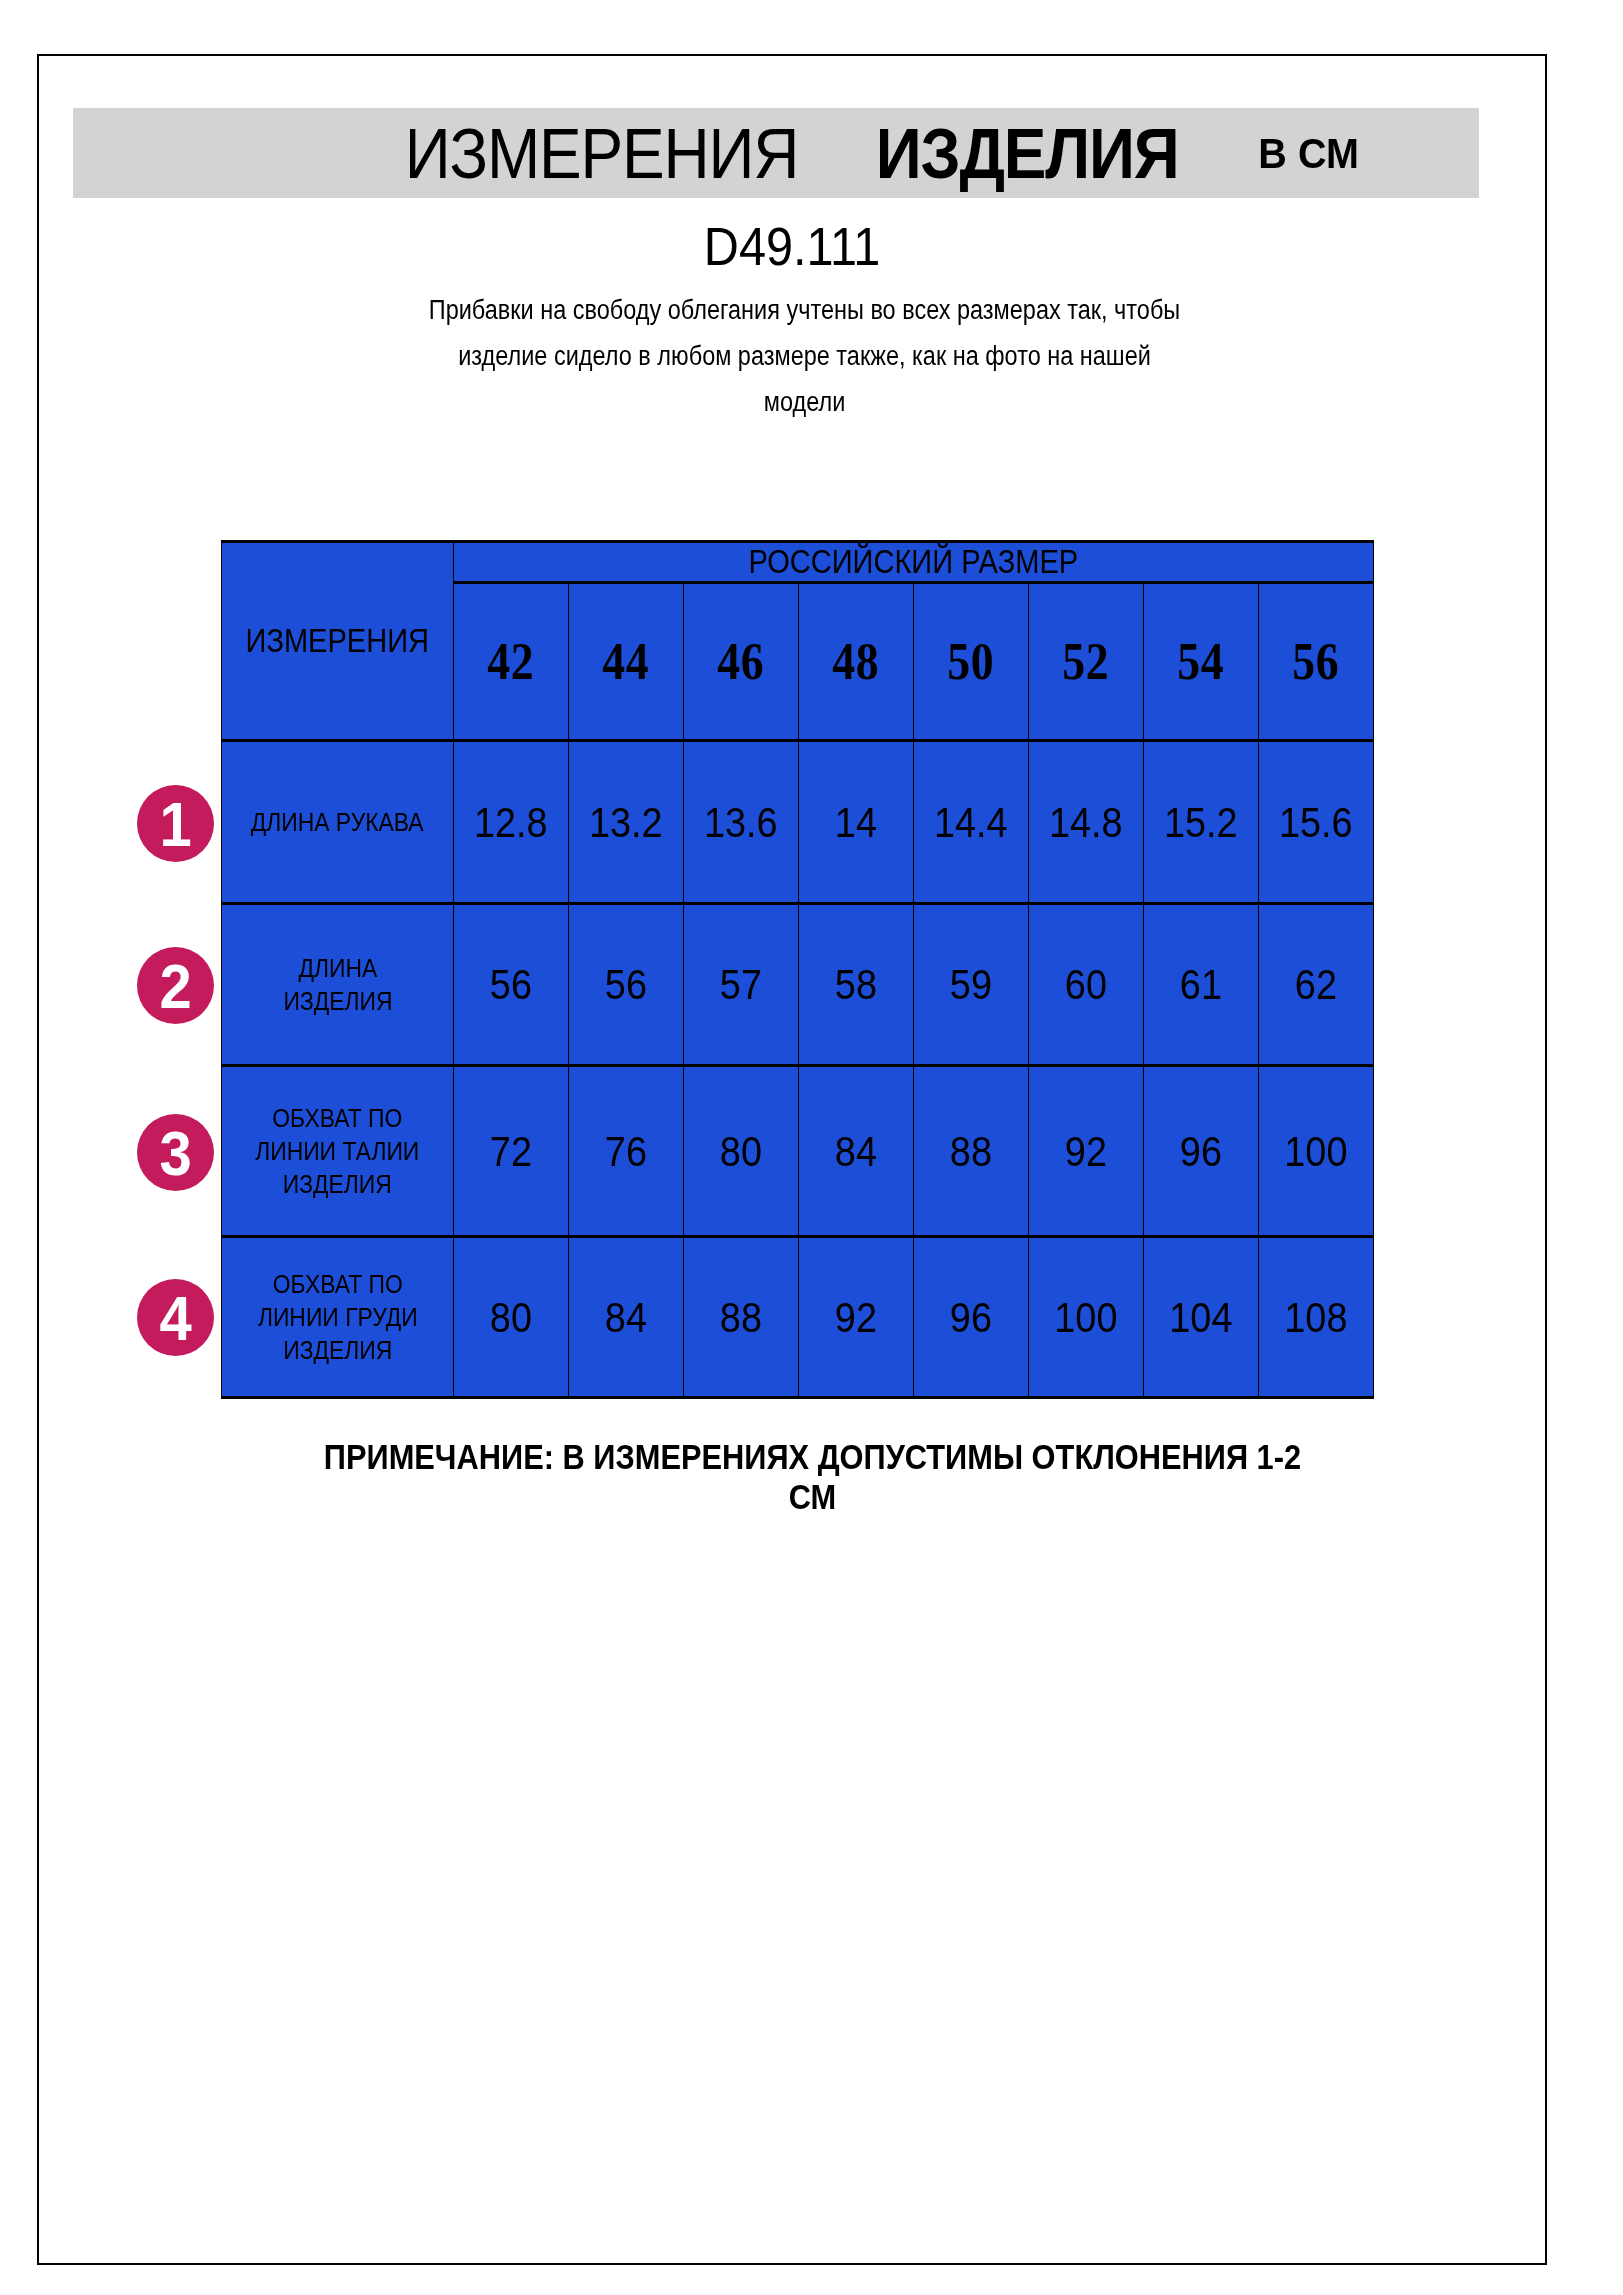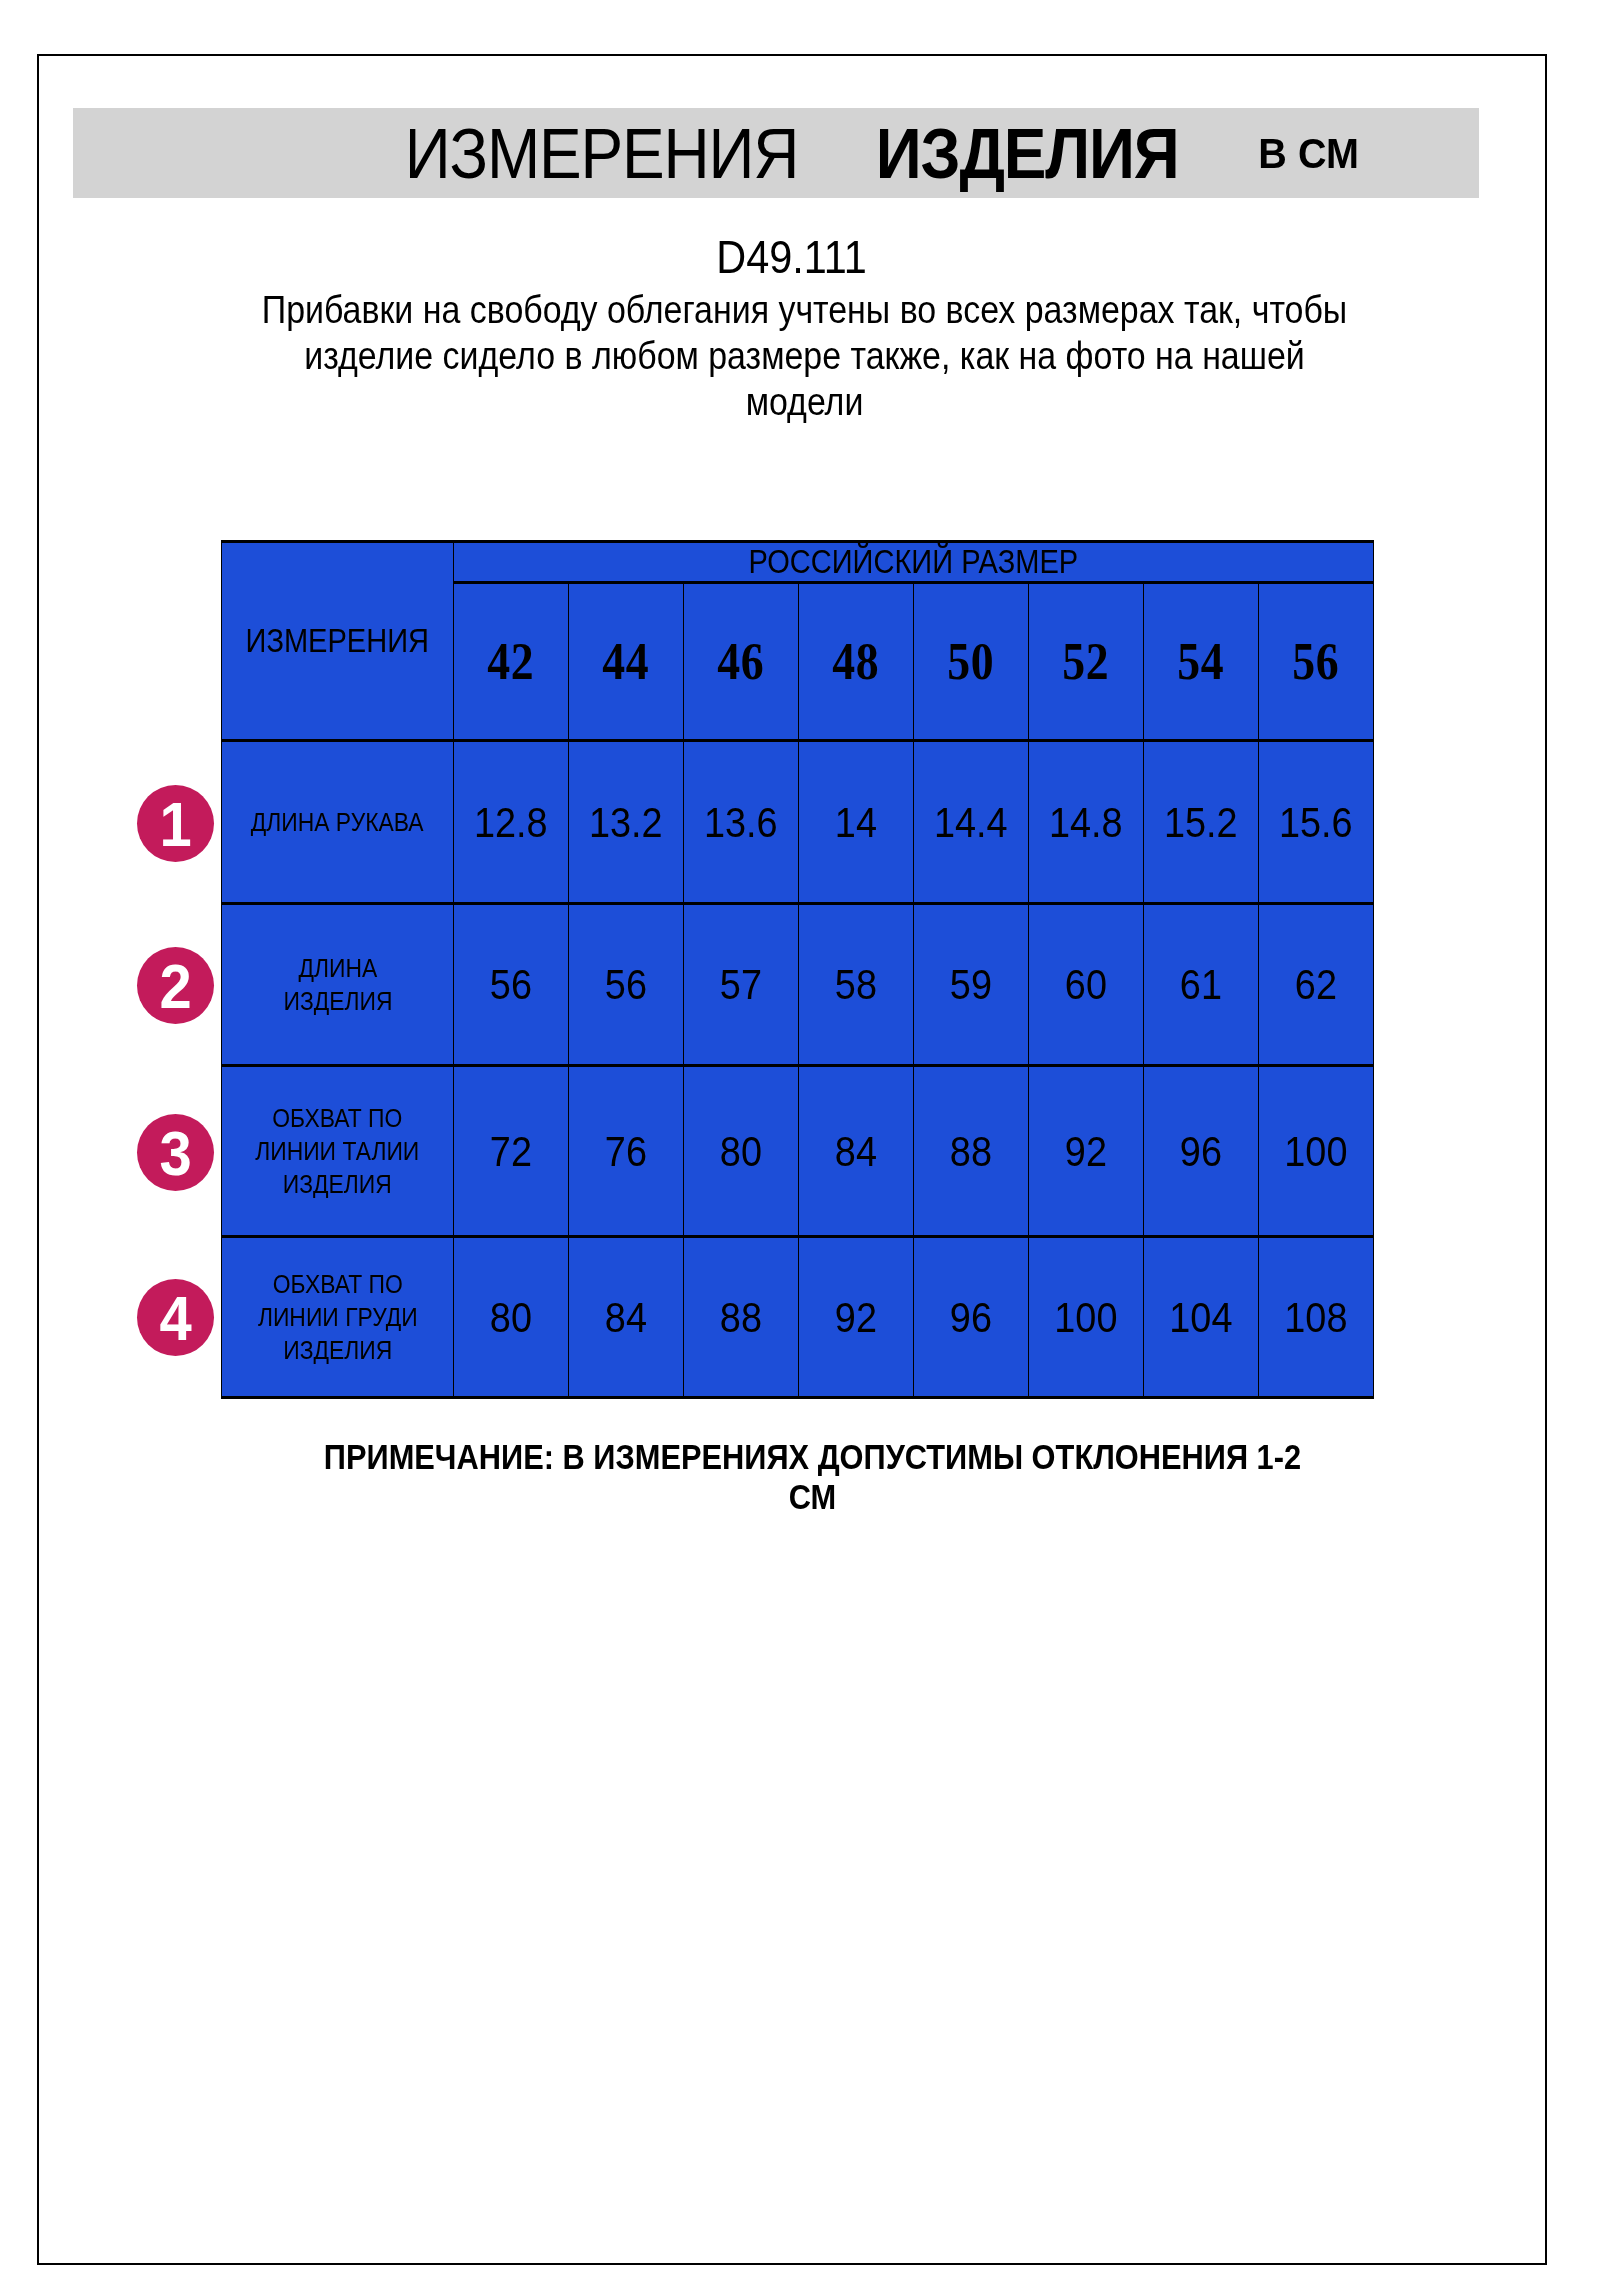--- a/index.html
+++ b/index.html
@@ -27,8 +27,8 @@
   .title-unit{font-size:43px;font-weight:700;transform:scaleX(0.92);display:inline-block;margin-left:19.6px;}
 
   .model-code{
-    position:absolute;left:37px;top:230px;width:1510px;text-align:center;
-    font-size:46px;font-weight:400;
+    position:absolute;left:37px;top:215px;width:1510px;text-align:center;
+    font-size:54px;font-weight:400;
   }
   .model-code .cx{transform:scaleX(0.90);}
   .intro-text{

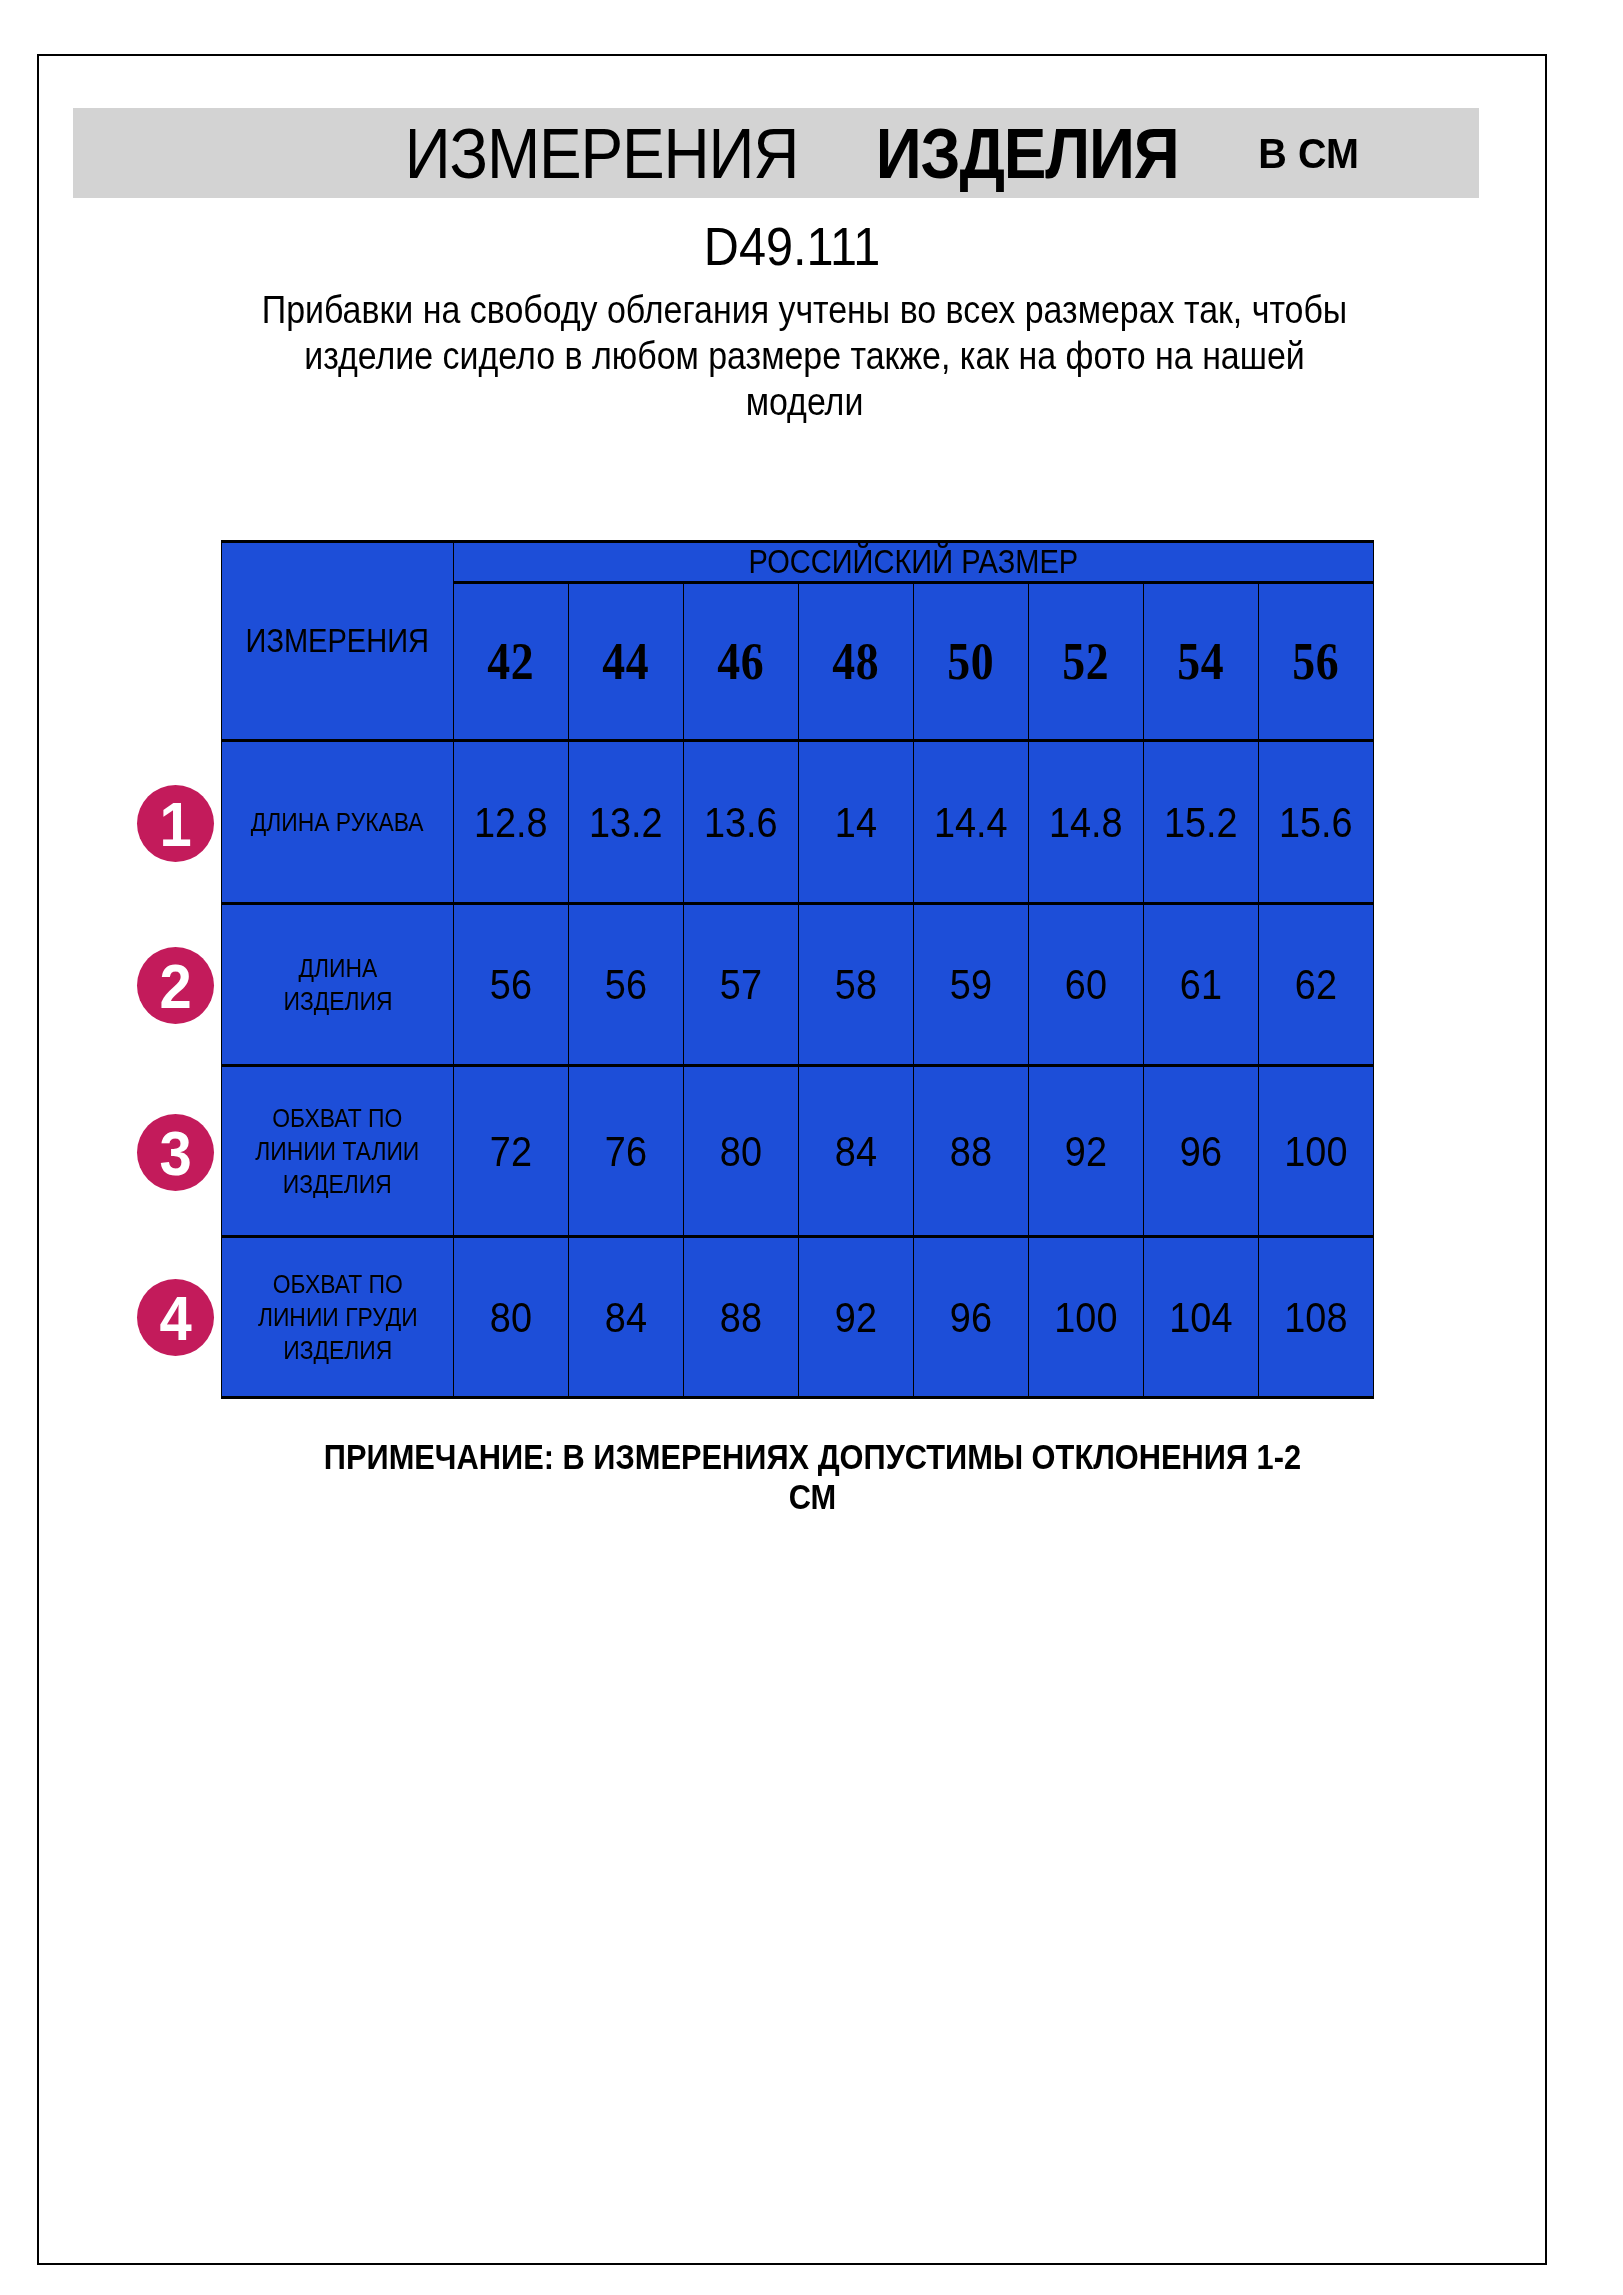--- a/index.html
+++ b/index.html
@@ -33,7 +33,7 @@
   .model-code .cx{transform:scaleX(0.90);}
   .intro-text{
     position:absolute;left:73px;top:287px;width:1463px;text-align:center;
-    font-size:39px;line-height:46px;font-weight:400;
+    font-size:27px;line-height:46px;font-weight:400;
   }
   .intro-text .cx{transform:scaleX(0.87);width:100%;}
 

